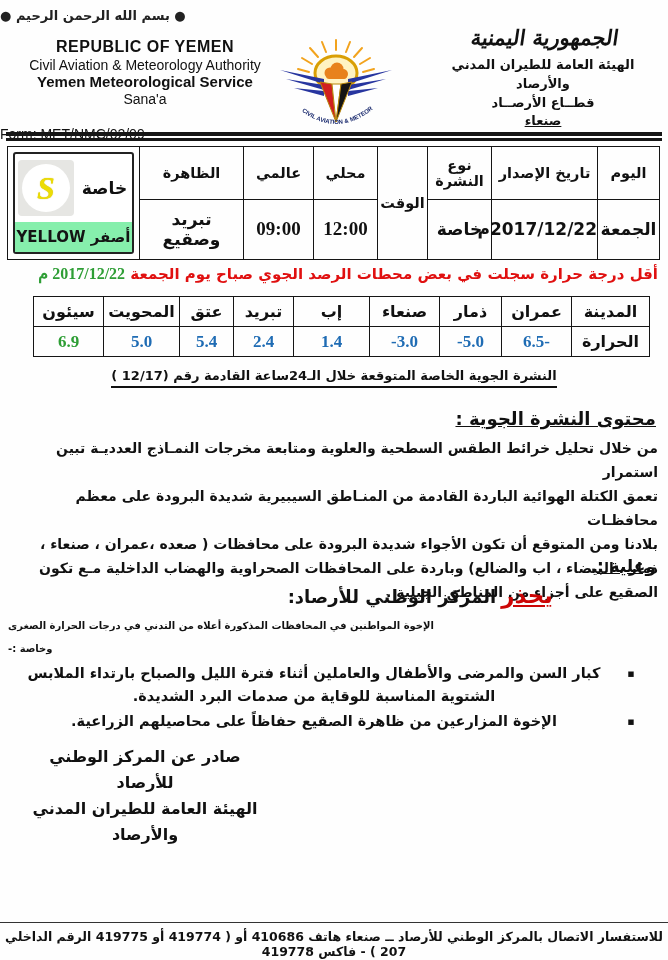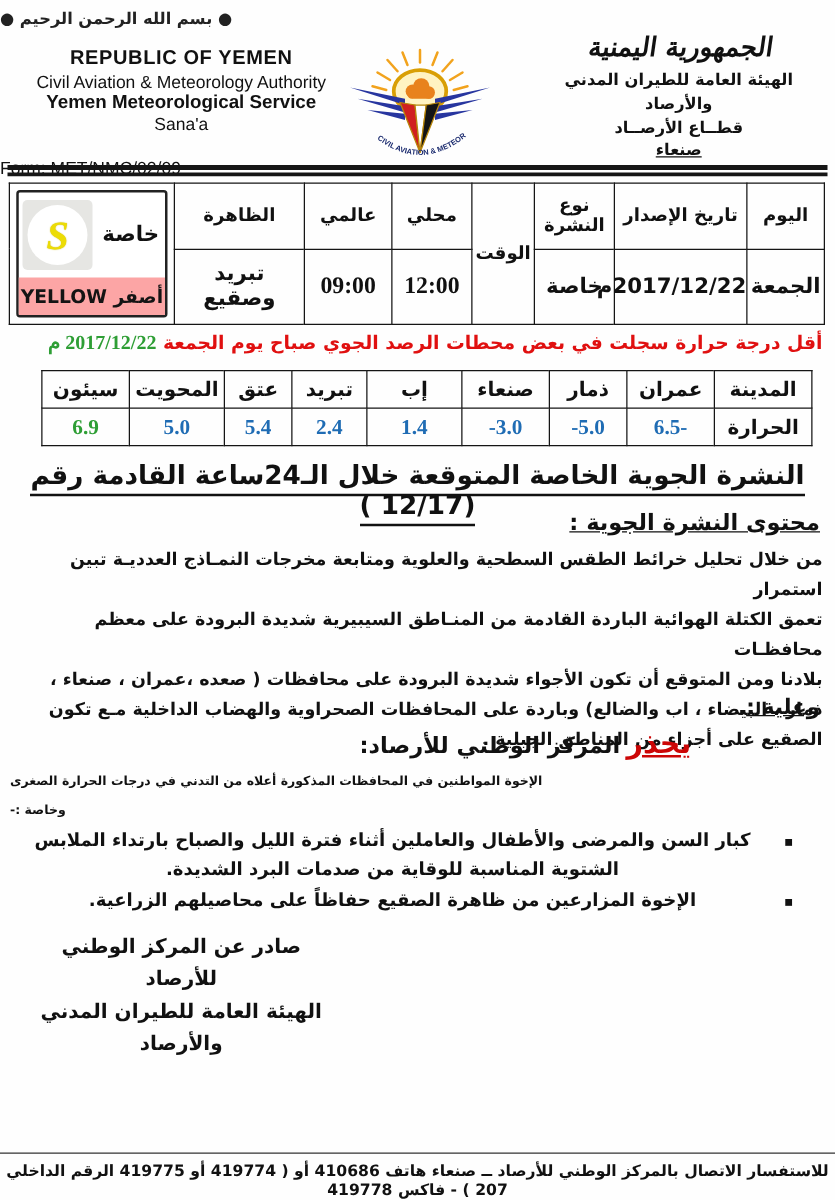--- a/index.html
+++ b/index.html
@@ -43,7 +43,7 @@
                 display:flex;align-items:center;justify-content:center;}
   .badge-s{color:#ecdc05;font-size:32px;font-weight:bold;font-style:italic;
            font-family:"Liberation Serif",serif;text-shadow:0 0 1px #c8b400;}
-  .badge-bottom{height:30px;background:#fca5a5;display:flex;direction:rtl;align-items:center;
+  .badge-bottom{height:30px;background:#86efac;display:flex;direction:rtl;align-items:center;
                 justify-content:center;font-weight:bold;font-size:15px;color:#141414;}
   
   .min-heading{position:absolute;top:264px;right:10px;left:6px;direction:rtl;text-align:right;

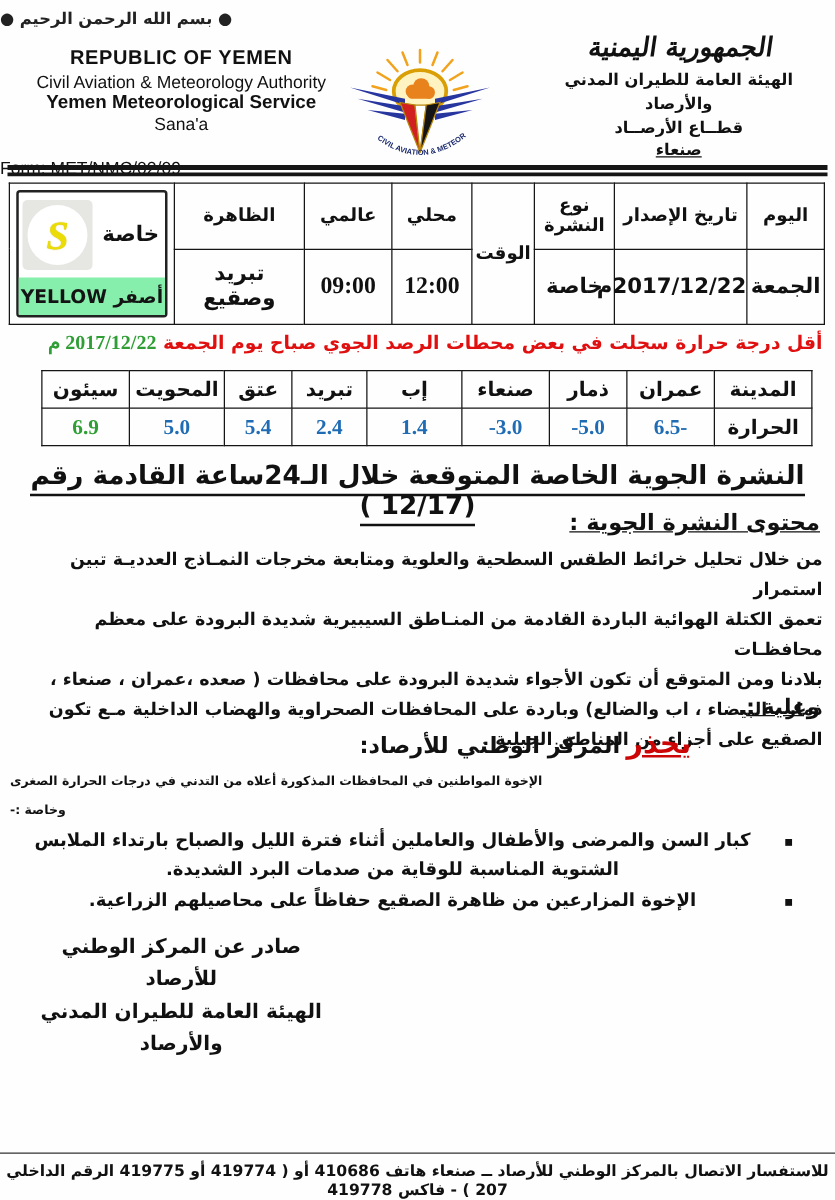--- a/index.html
+++ b/index.html
@@ -59,7 +59,7 @@
   .temp-table .tval.green{color:#2e9e35;}
   
   .b-title{position:absolute;top:368px;left:0;width:100%;text-align:center;direction:rtl;
-           font-size:21px;font-weight:bold;}
+           font-size:13px;font-weight:bold;}
   .b-title span{border-bottom:2px solid #111;padding-bottom:3px;}
   .content-head{position:absolute;top:408px;right:12px;direction:rtl;font-size:18px;
                 font-weight:bold;text-decoration:underline;}

